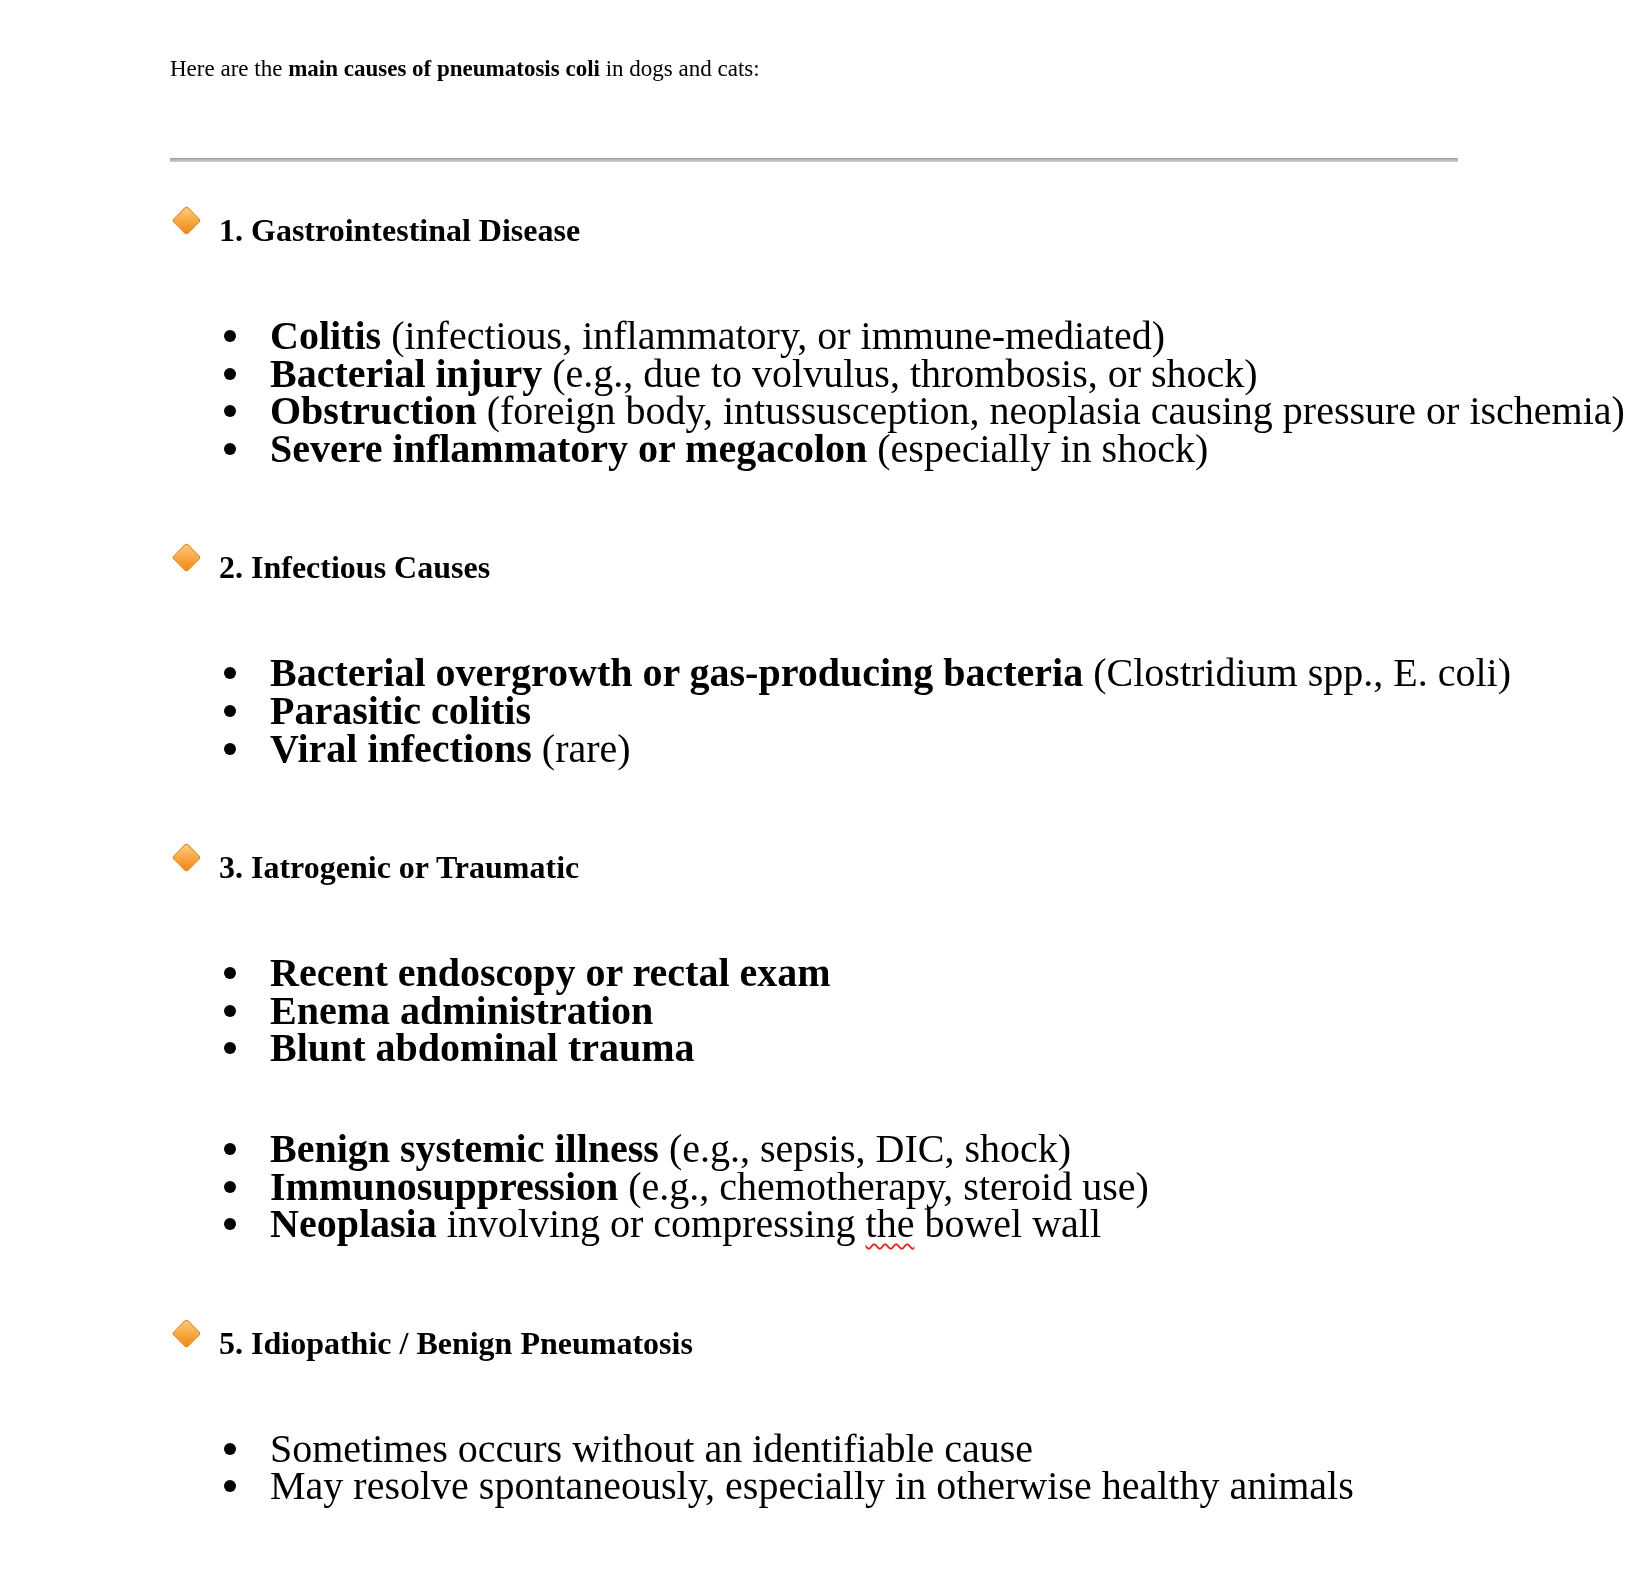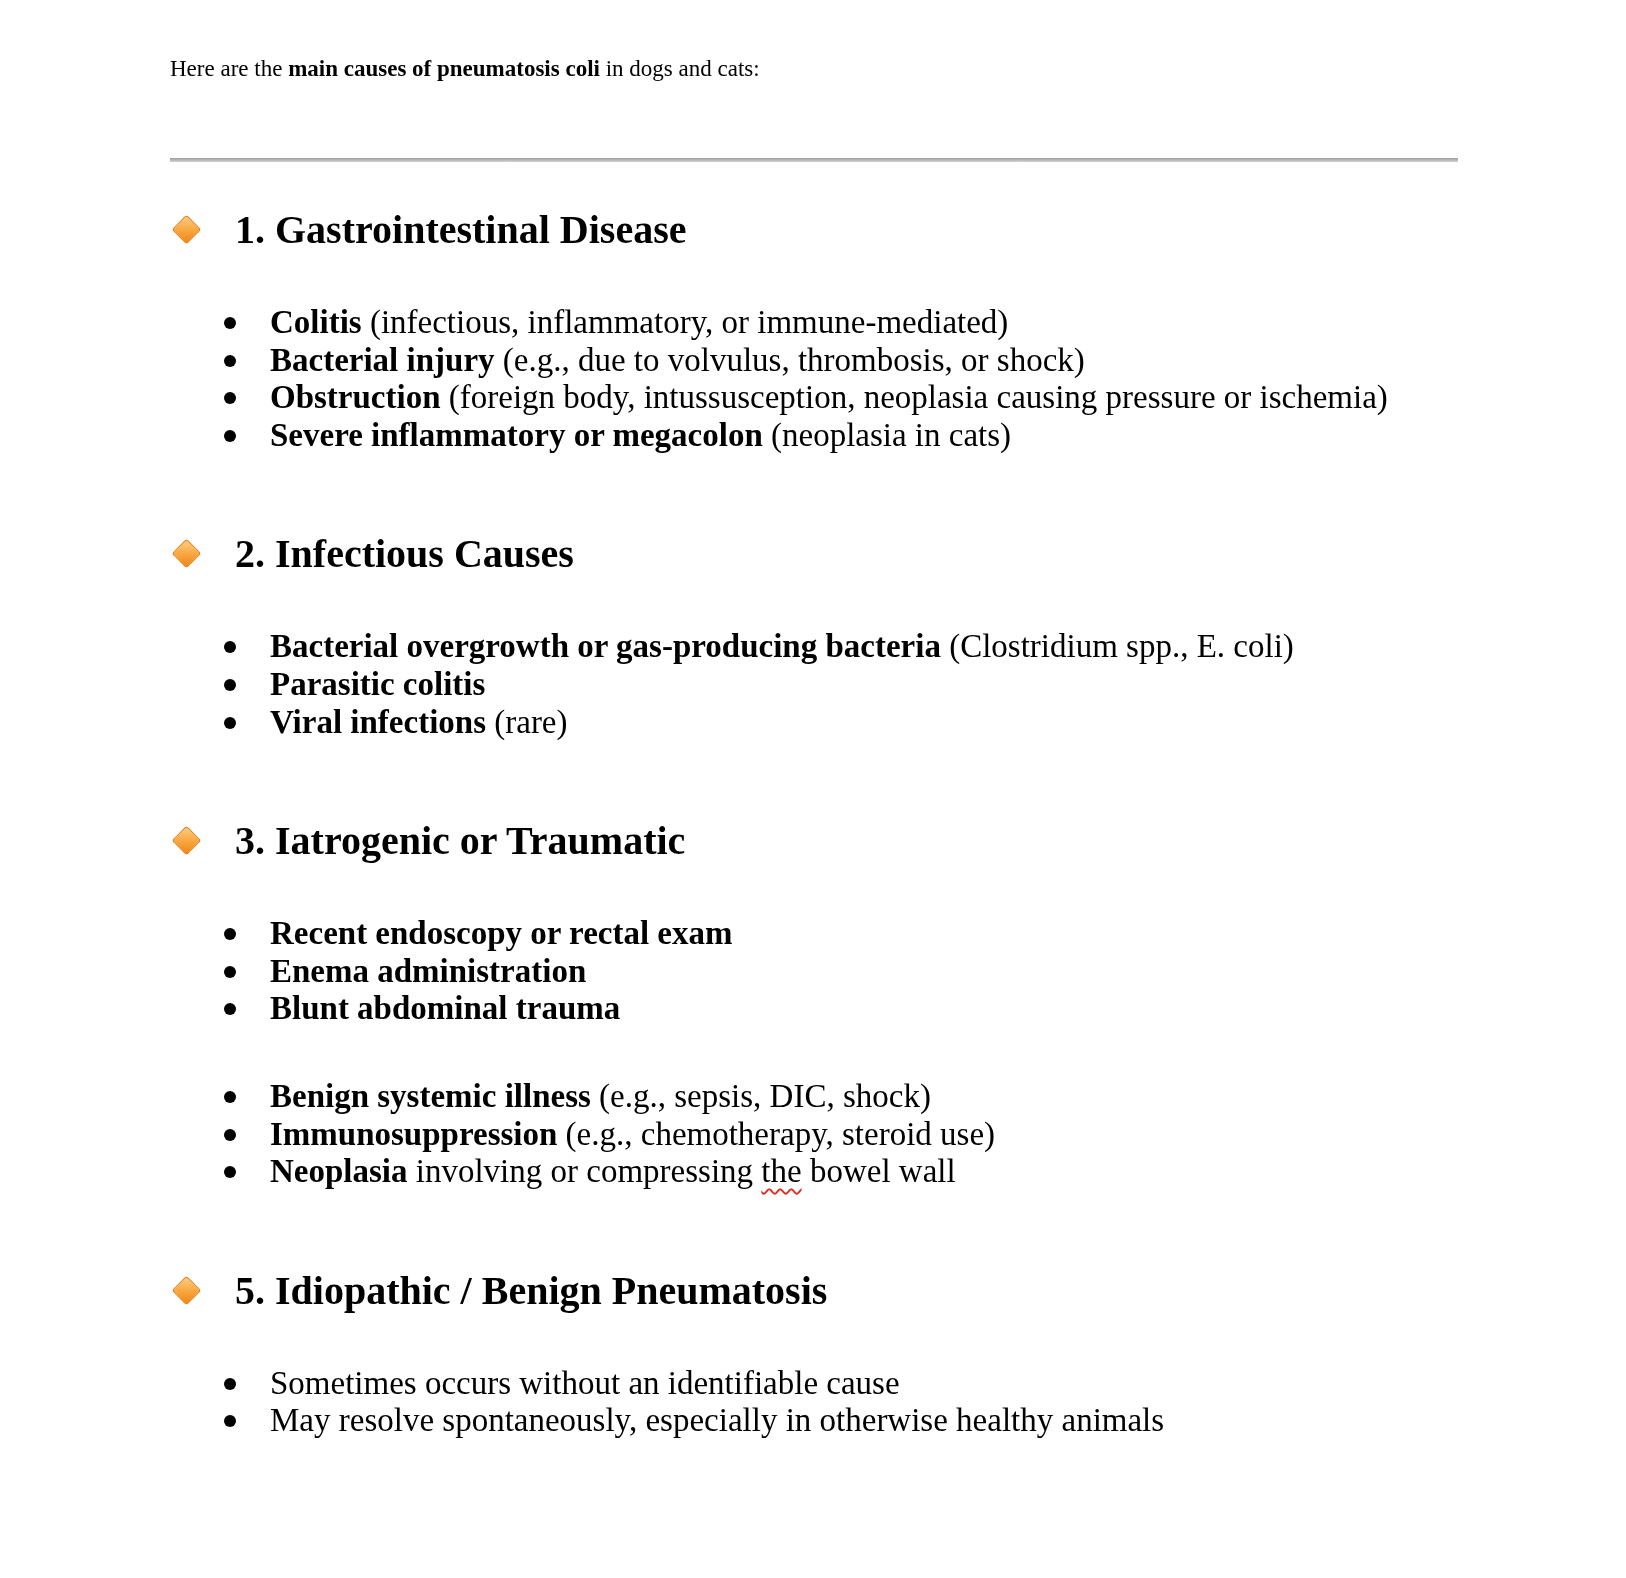--- a/index.html
+++ b/index.html
@@ -34,10 +34,10 @@
   }
   .section-heading {
     display: flex;
-    align-items: center;
-    gap: 33px;
+    align-items: flex-start;
+    gap: 17px;
     margin: 76px 0 0 2px;
-    font-size: 40px;
+    font-size: 32px;
     line-height: 48px;
     font-weight: 700;
     white-space: nowrap;

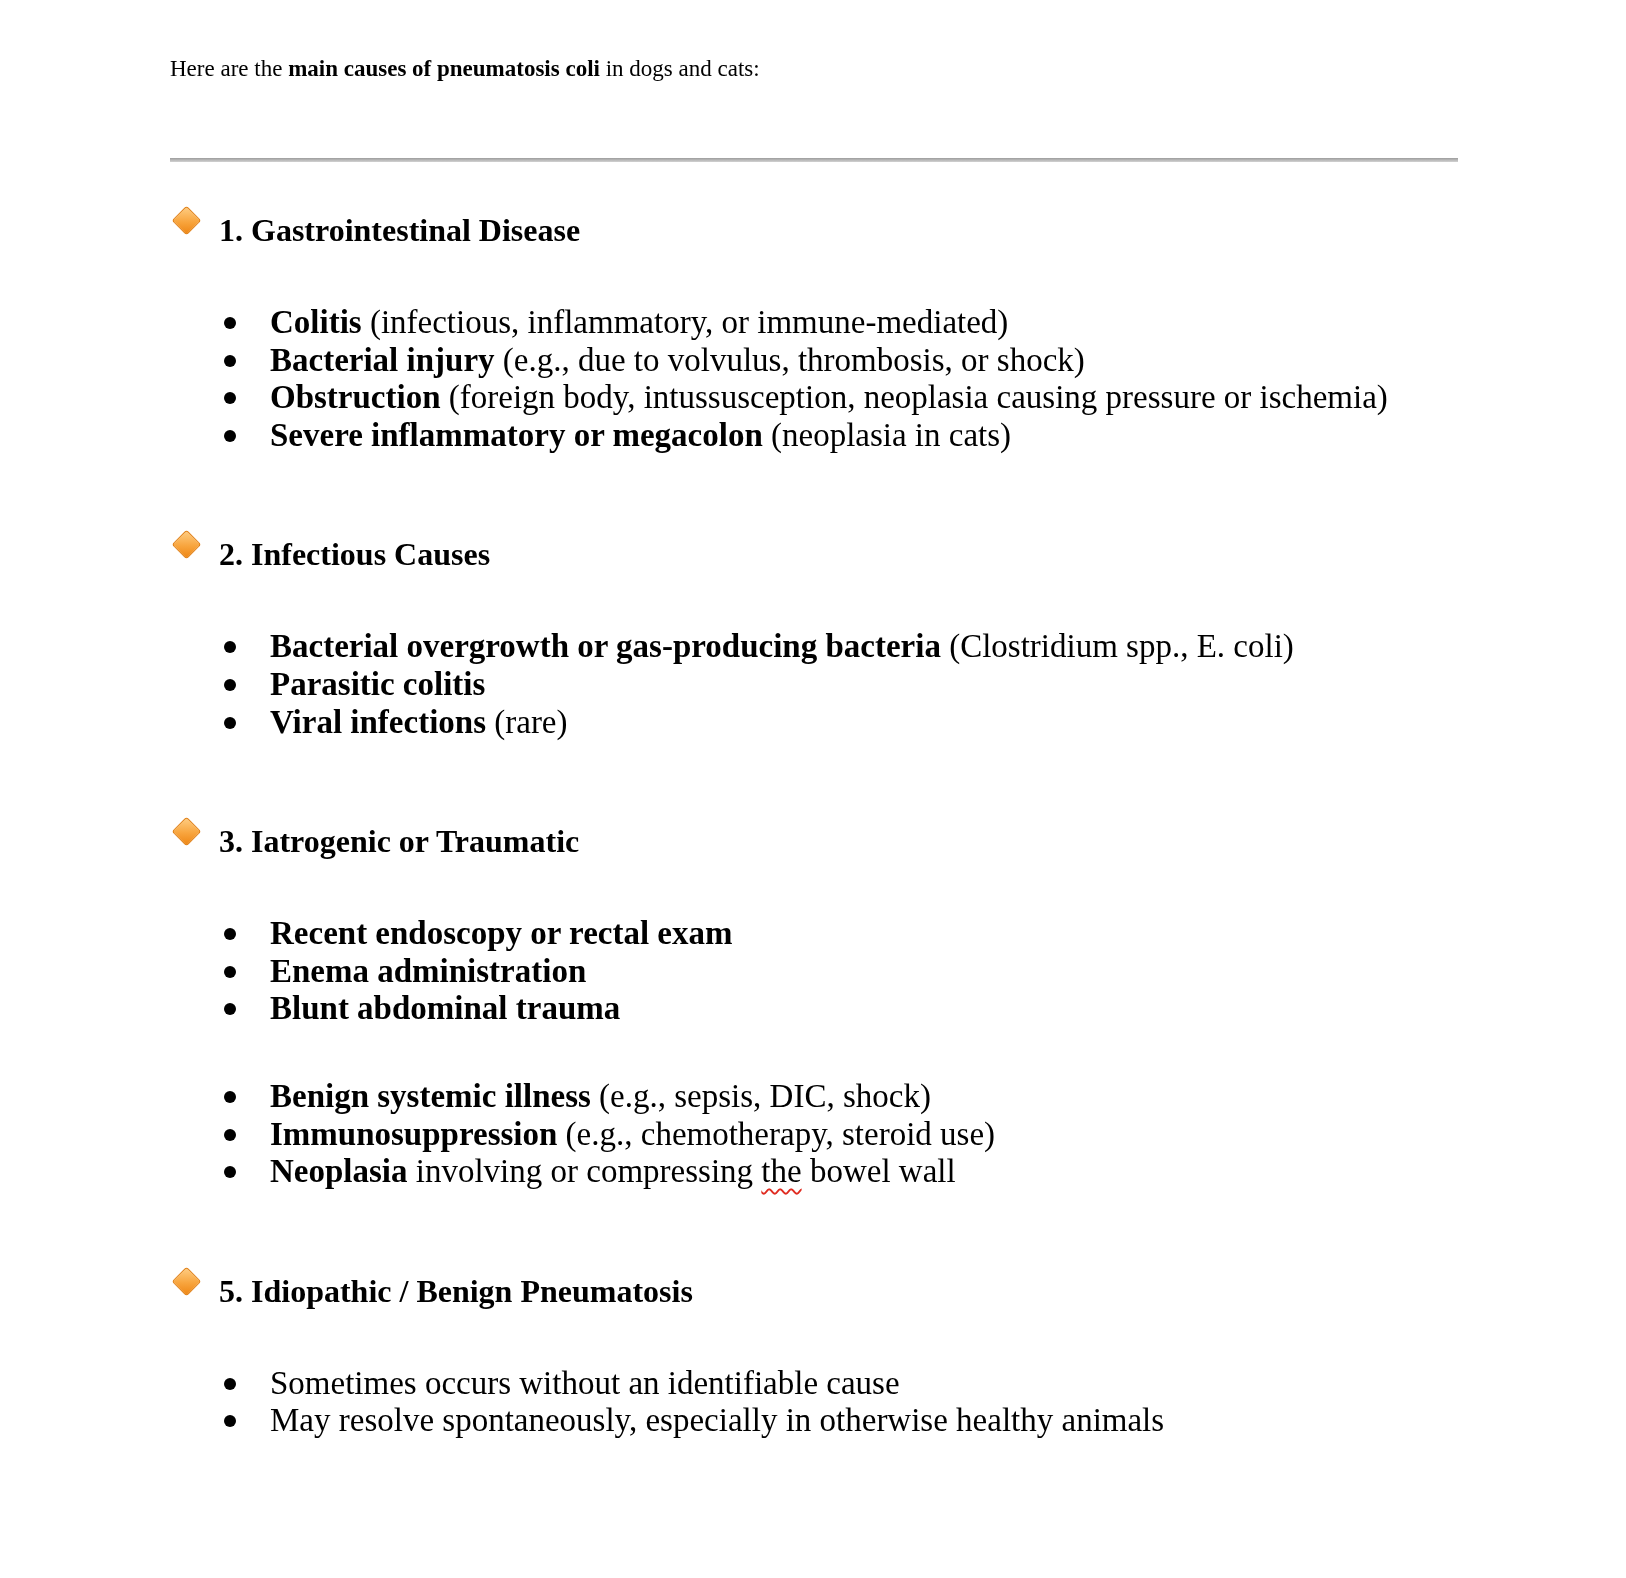--- a/index.html
+++ b/index.html
@@ -62,8 +62,8 @@
   }
   .causes-list {
     list-style: none;
-    margin-top: 50px;
-    font-size: 33px;
+    margin-top: 63px;
+    font-size: 40px;
     line-height: 37.6px;
   }
   .causes-list li {

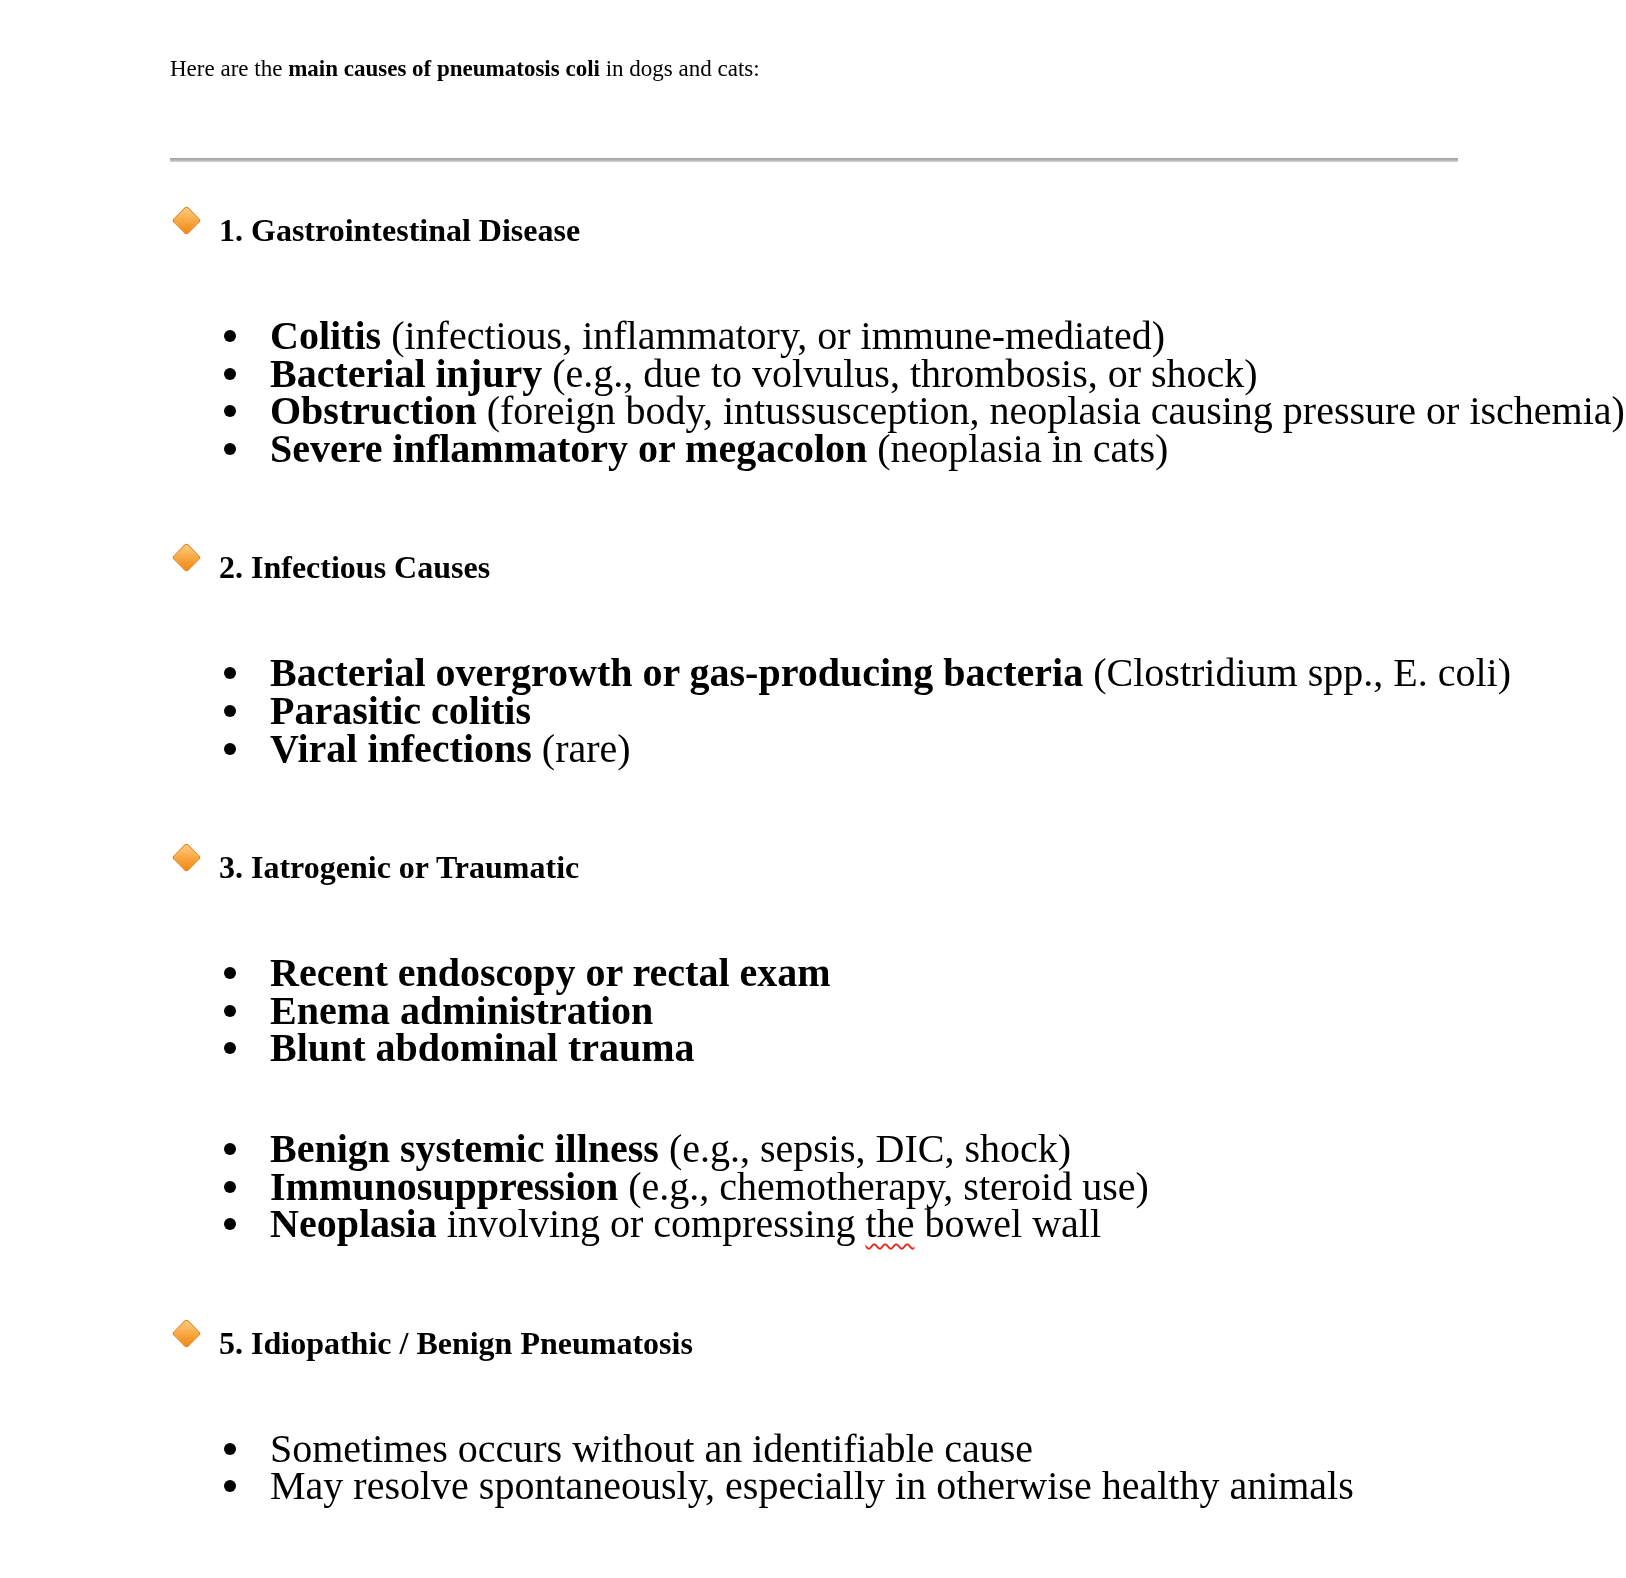--- a/index.html
+++ b/index.html
@@ -109,7 +109,7 @@
     <li><span class="bullet-dot"></span><b>Colitis</b><span> (infectious, inflammatory, or immune-mediated)</span></li>
     <li><span class="bullet-dot"></span><b>Bacterial injury</b><span> (e.g., due to volvulus, thrombosis, or shock)</span></li>
     <li><span class="bullet-dot"></span><b>Obstruction</b><span> (foreign body, intussusception, neoplasia causing pressure or ischemia)</span></li>
-    <li><span class="bullet-dot"></span><b>Severe inflammatory or megacolon</b><span> (neoplasia in cats)</span></li>
+    <li><span class="bullet-dot"></span><b>Severe inflammatory or megacolon</b><span> (especially in shock)</span></li>
   </ul>
 
   <h2 class="section-heading">

